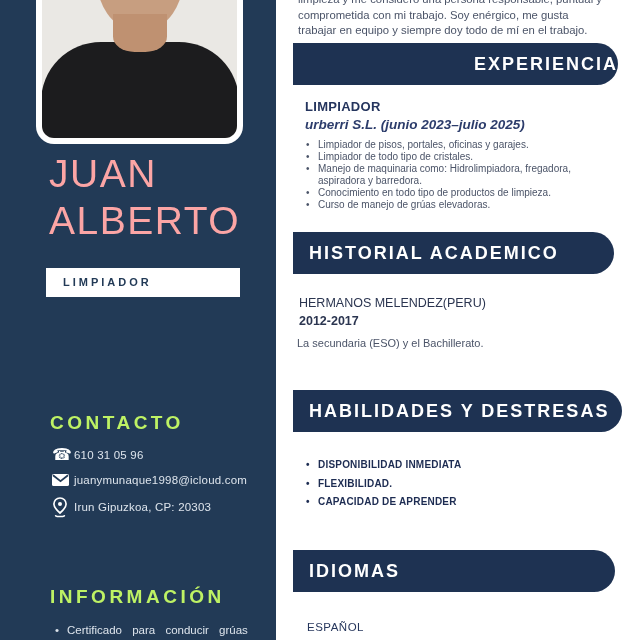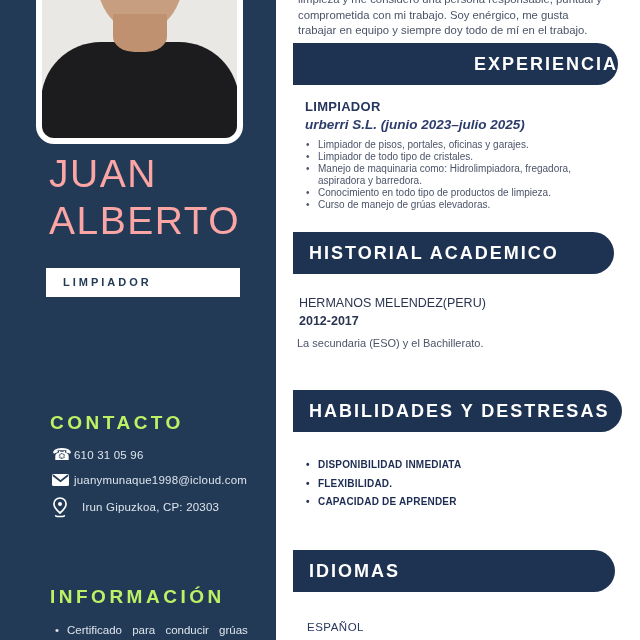--- a/index.html
+++ b/index.html
@@ -224,7 +224,7 @@
       </span>
       <span class="ctext">juanymunaque1998@icloud.com</span>
     </div>
-    <div class="crow" style="height:22px;gap:8px;">
+    <div class="crow" style="height:22px;">
       <span class="cicon">
         <svg width="16" height="21" viewBox="0 0 16 21">
           <path d="M8 1 C4.4 1 1.9 3.7 1.9 7.1 C1.9 10.7 8 16 8 16 C8 16 14.1 10.7 14.1 7.1 C14.1 3.7 11.6 1 8 1 Z" fill="none" stroke="#ffffff" stroke-width="1.7"></path>

